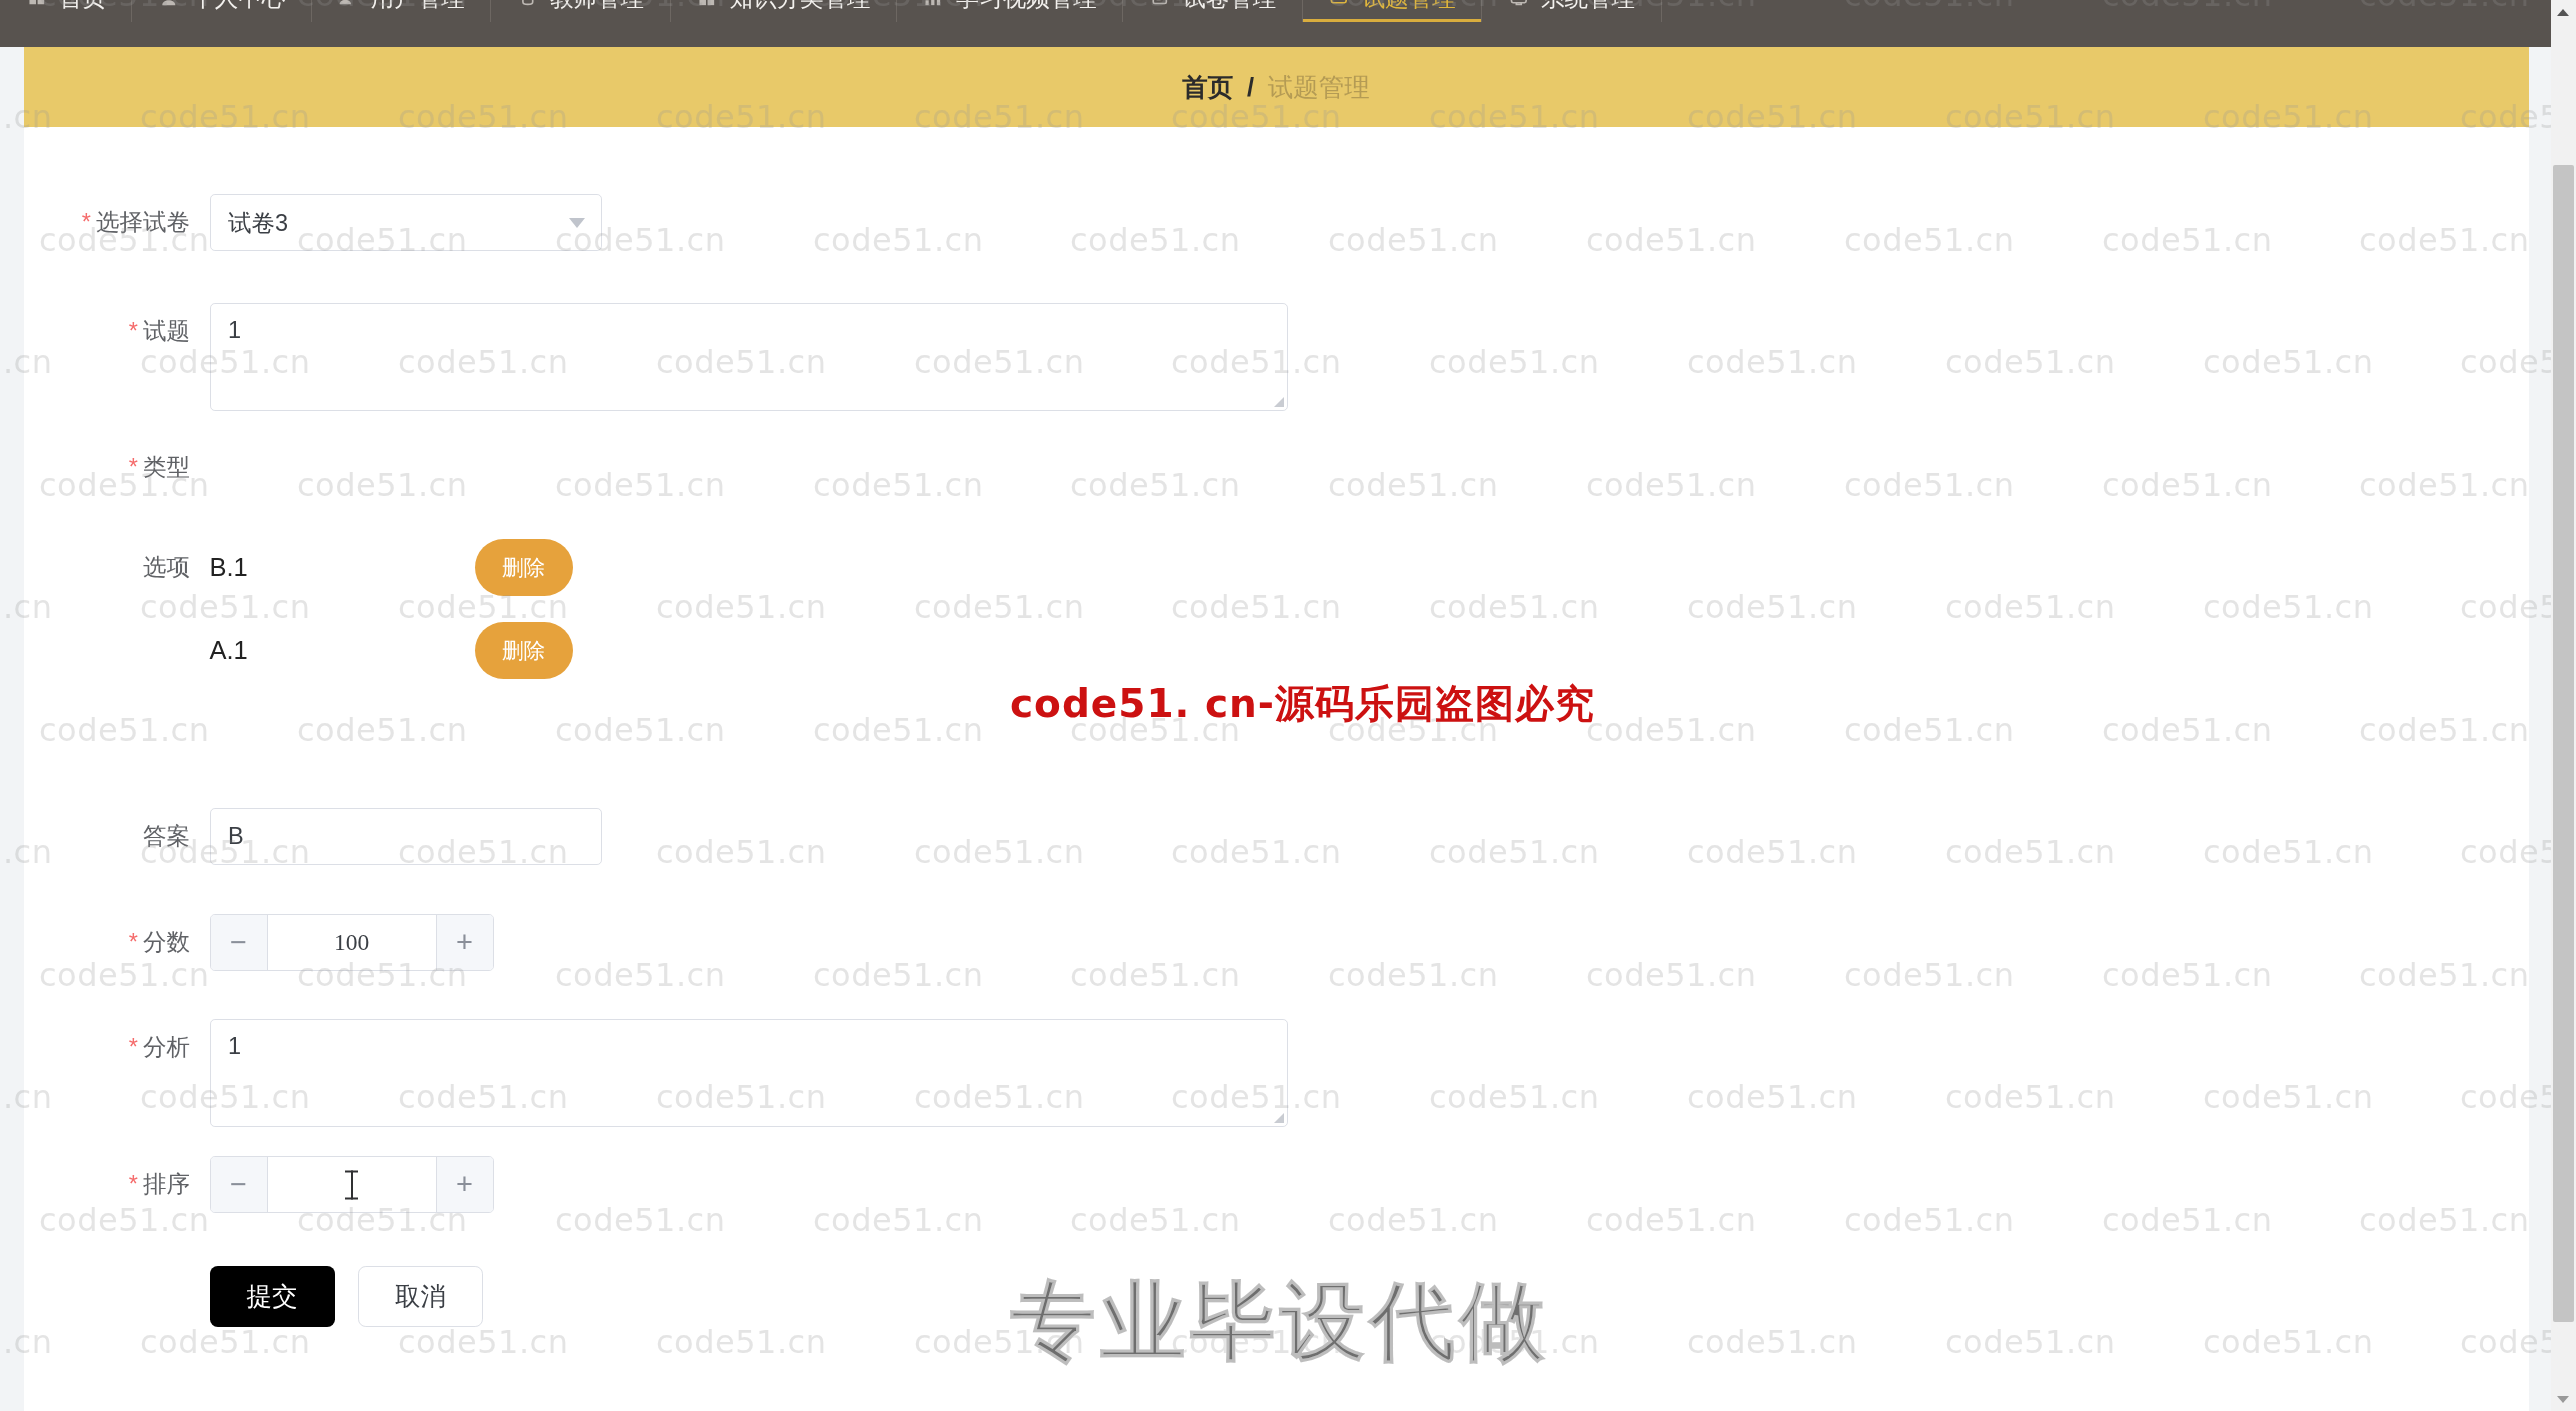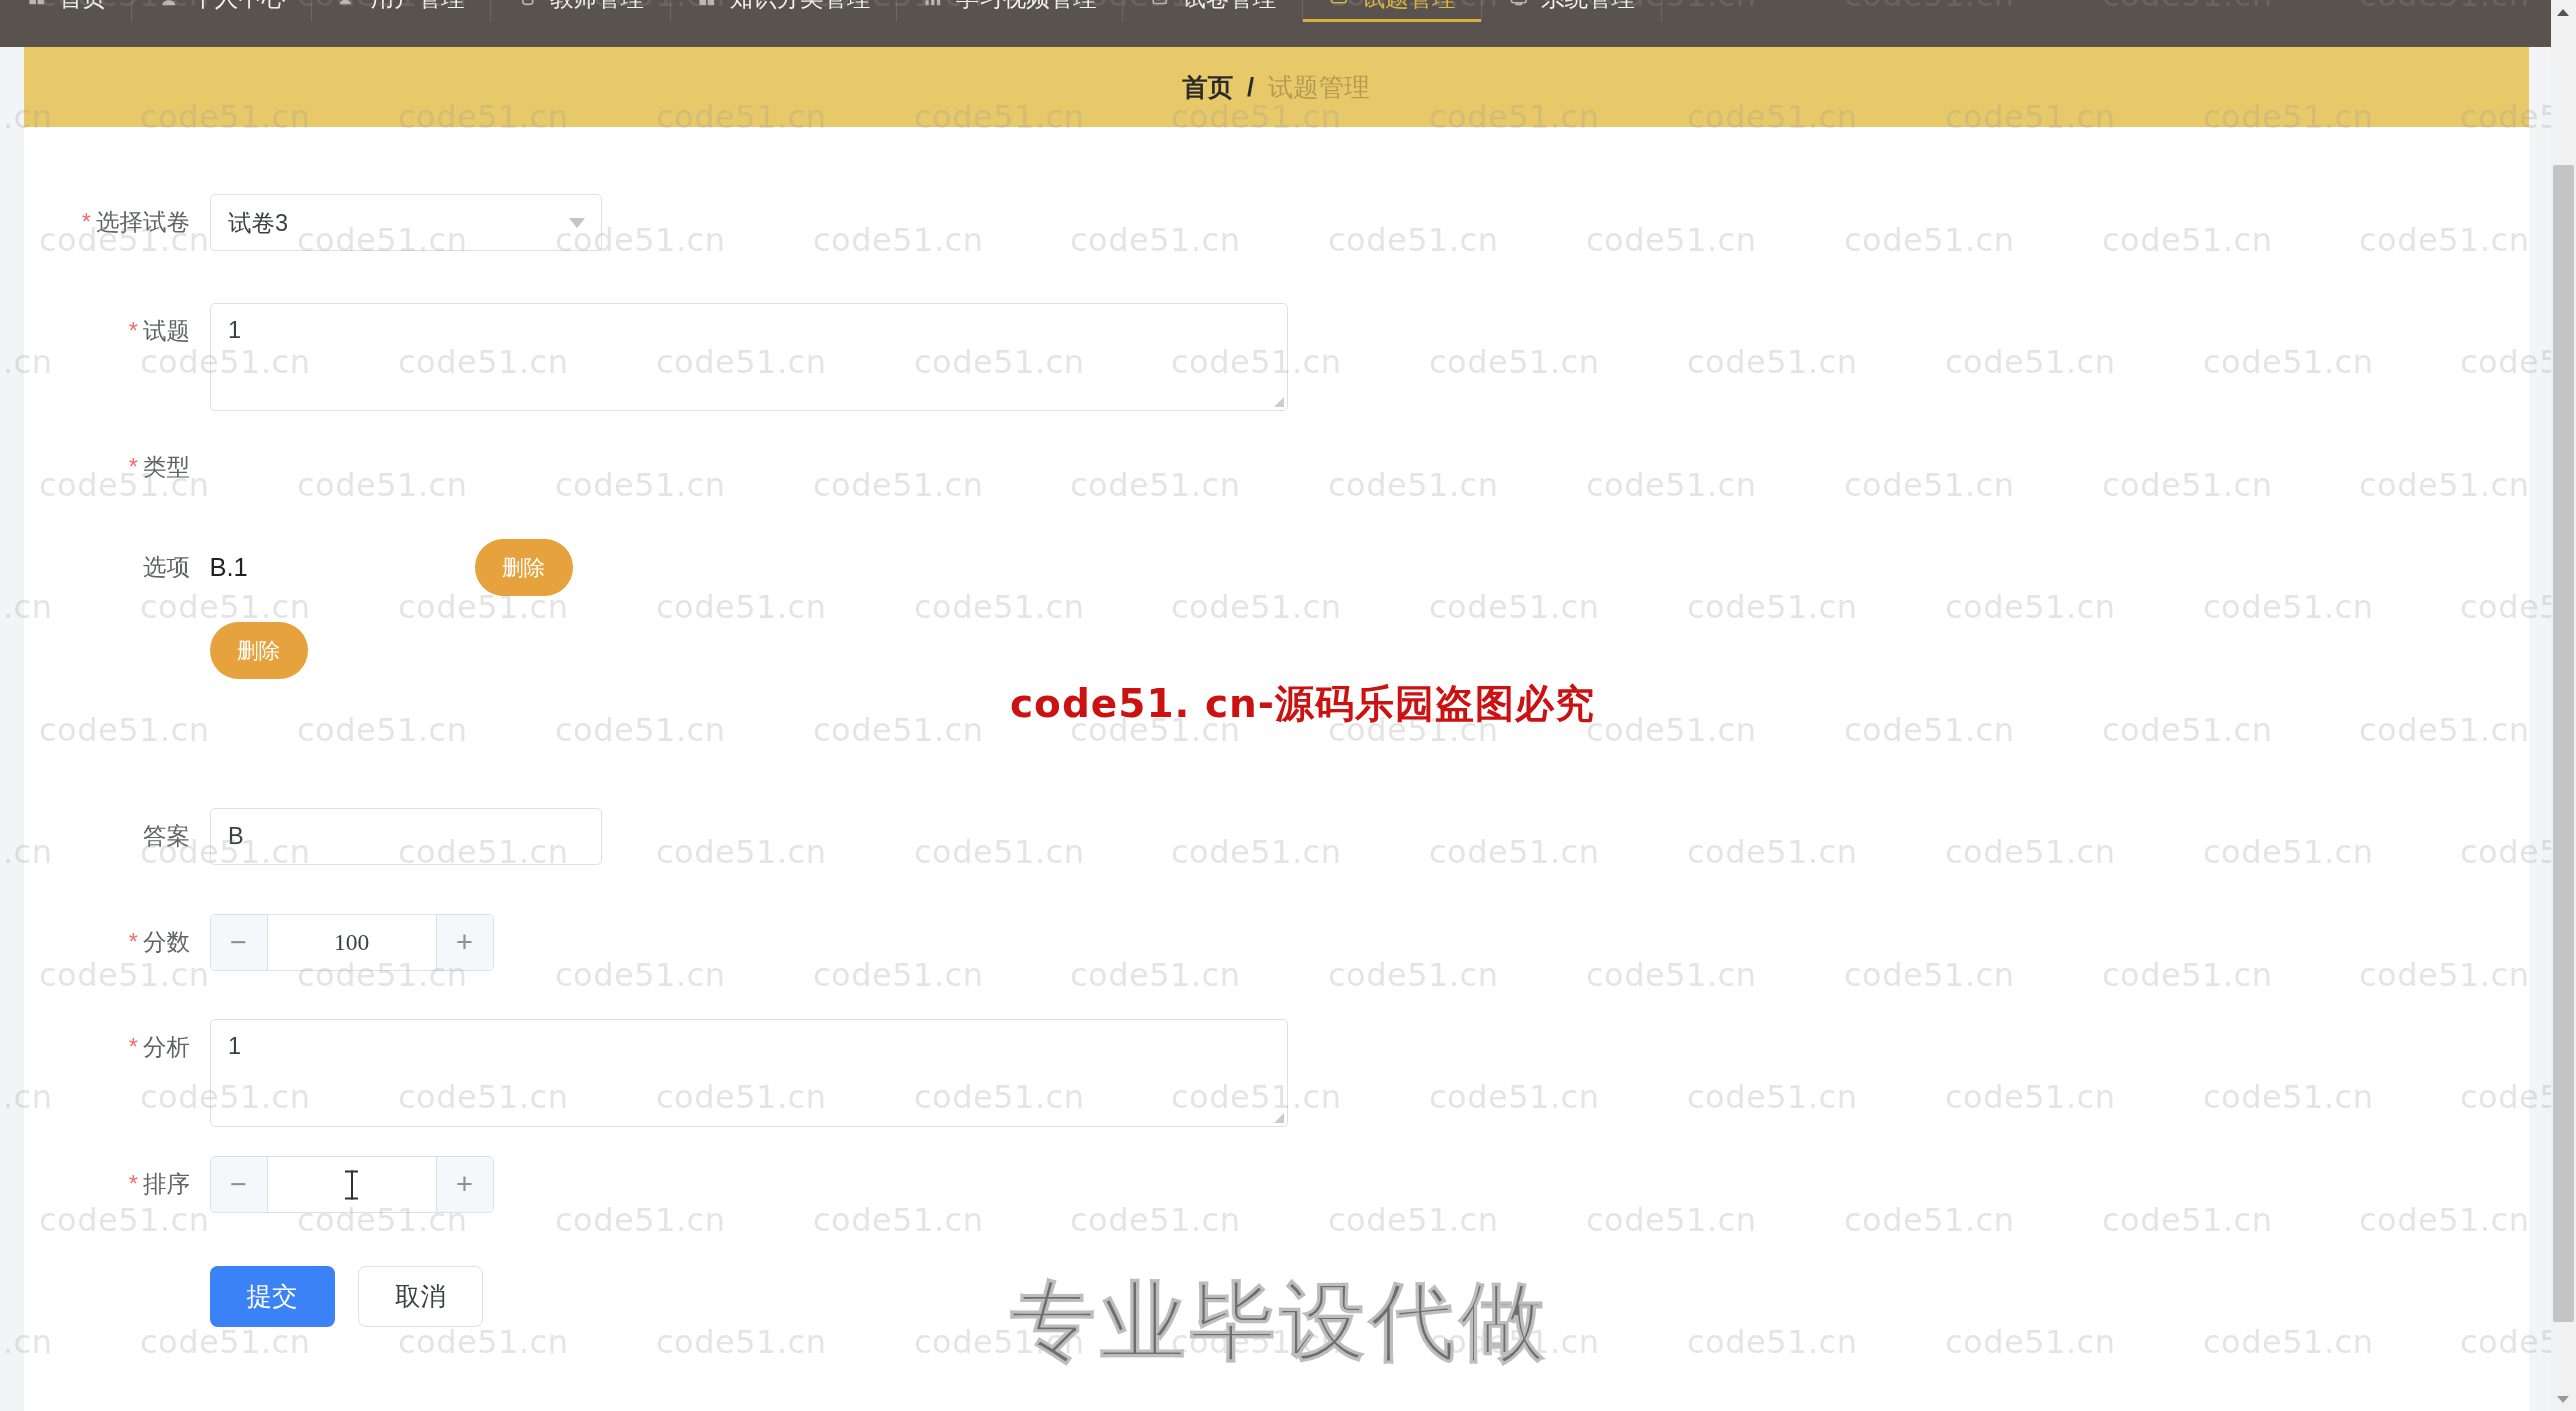--- a/index.html
+++ b/index.html
@@ -458,6 +458,7 @@
 
     <div class="form-row" style="top:495px;">
       <div class="f-label"></div>
+      <div class="opt-text">A.1</div>
       <button class="btn btn-del">删除</button>
     </div>
 

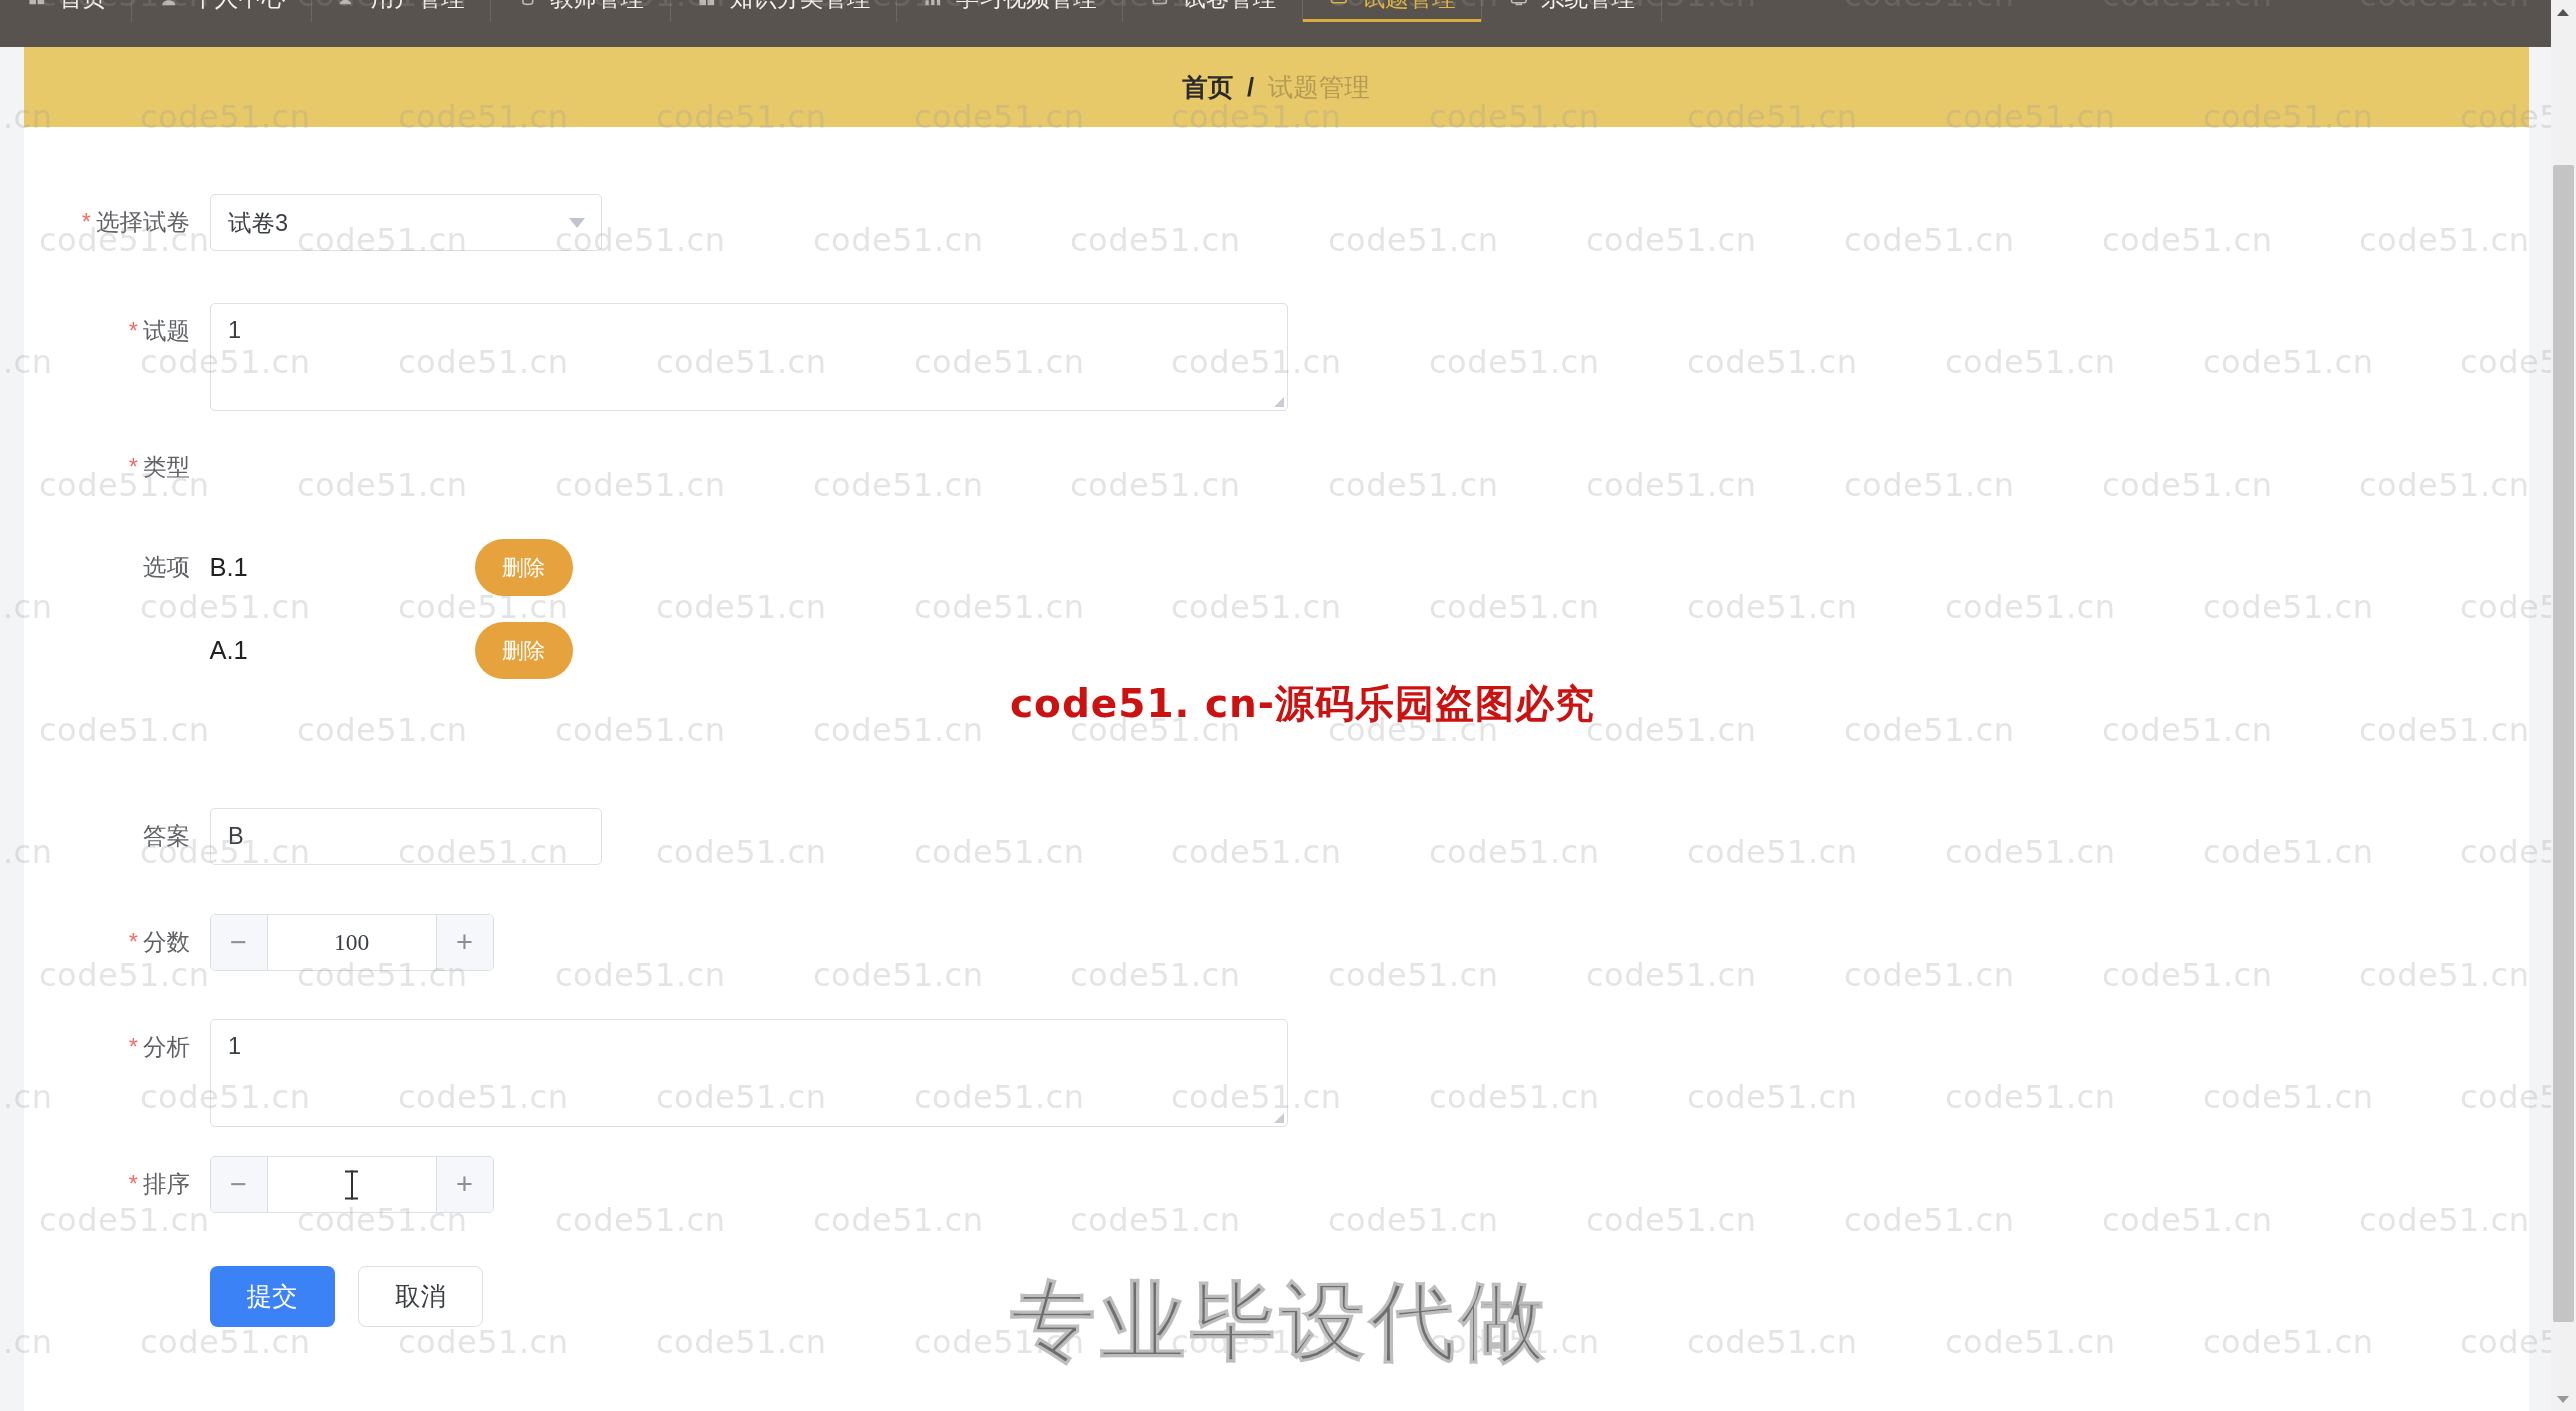--- a/index.html
+++ b/index.html
@@ -265,7 +265,7 @@
     font-size: 23.5px;
   }
   .btn-submit {
-    background: #3b82f6;
+    background: #000000;
     color: #fff;
     width: 125px; height: 61px;
     border-radius: 7.8px;

